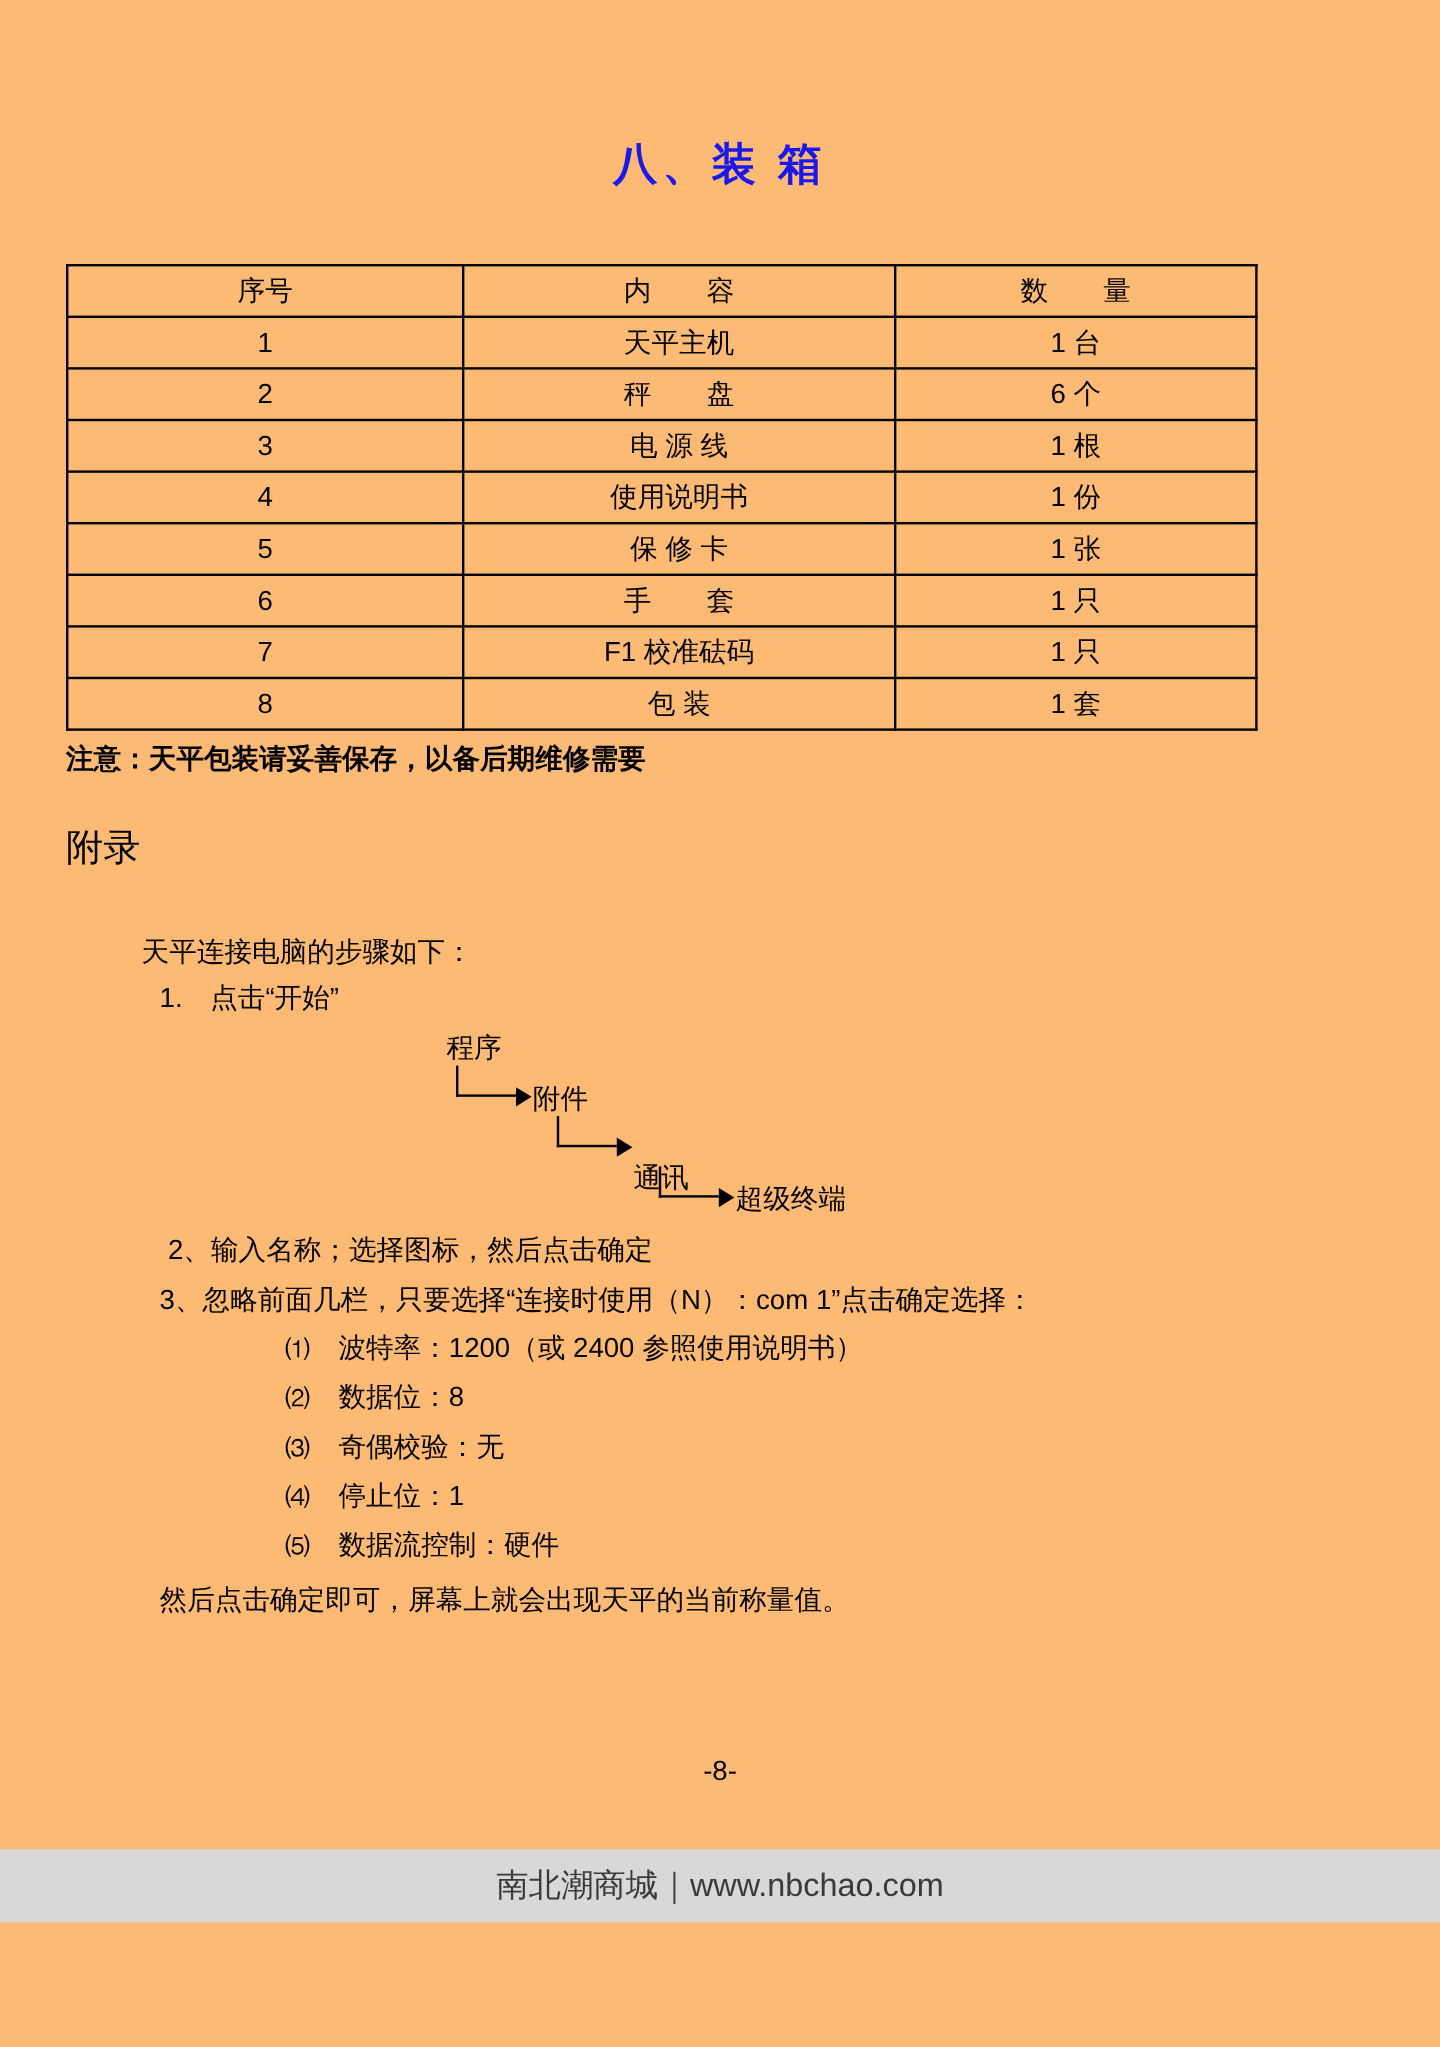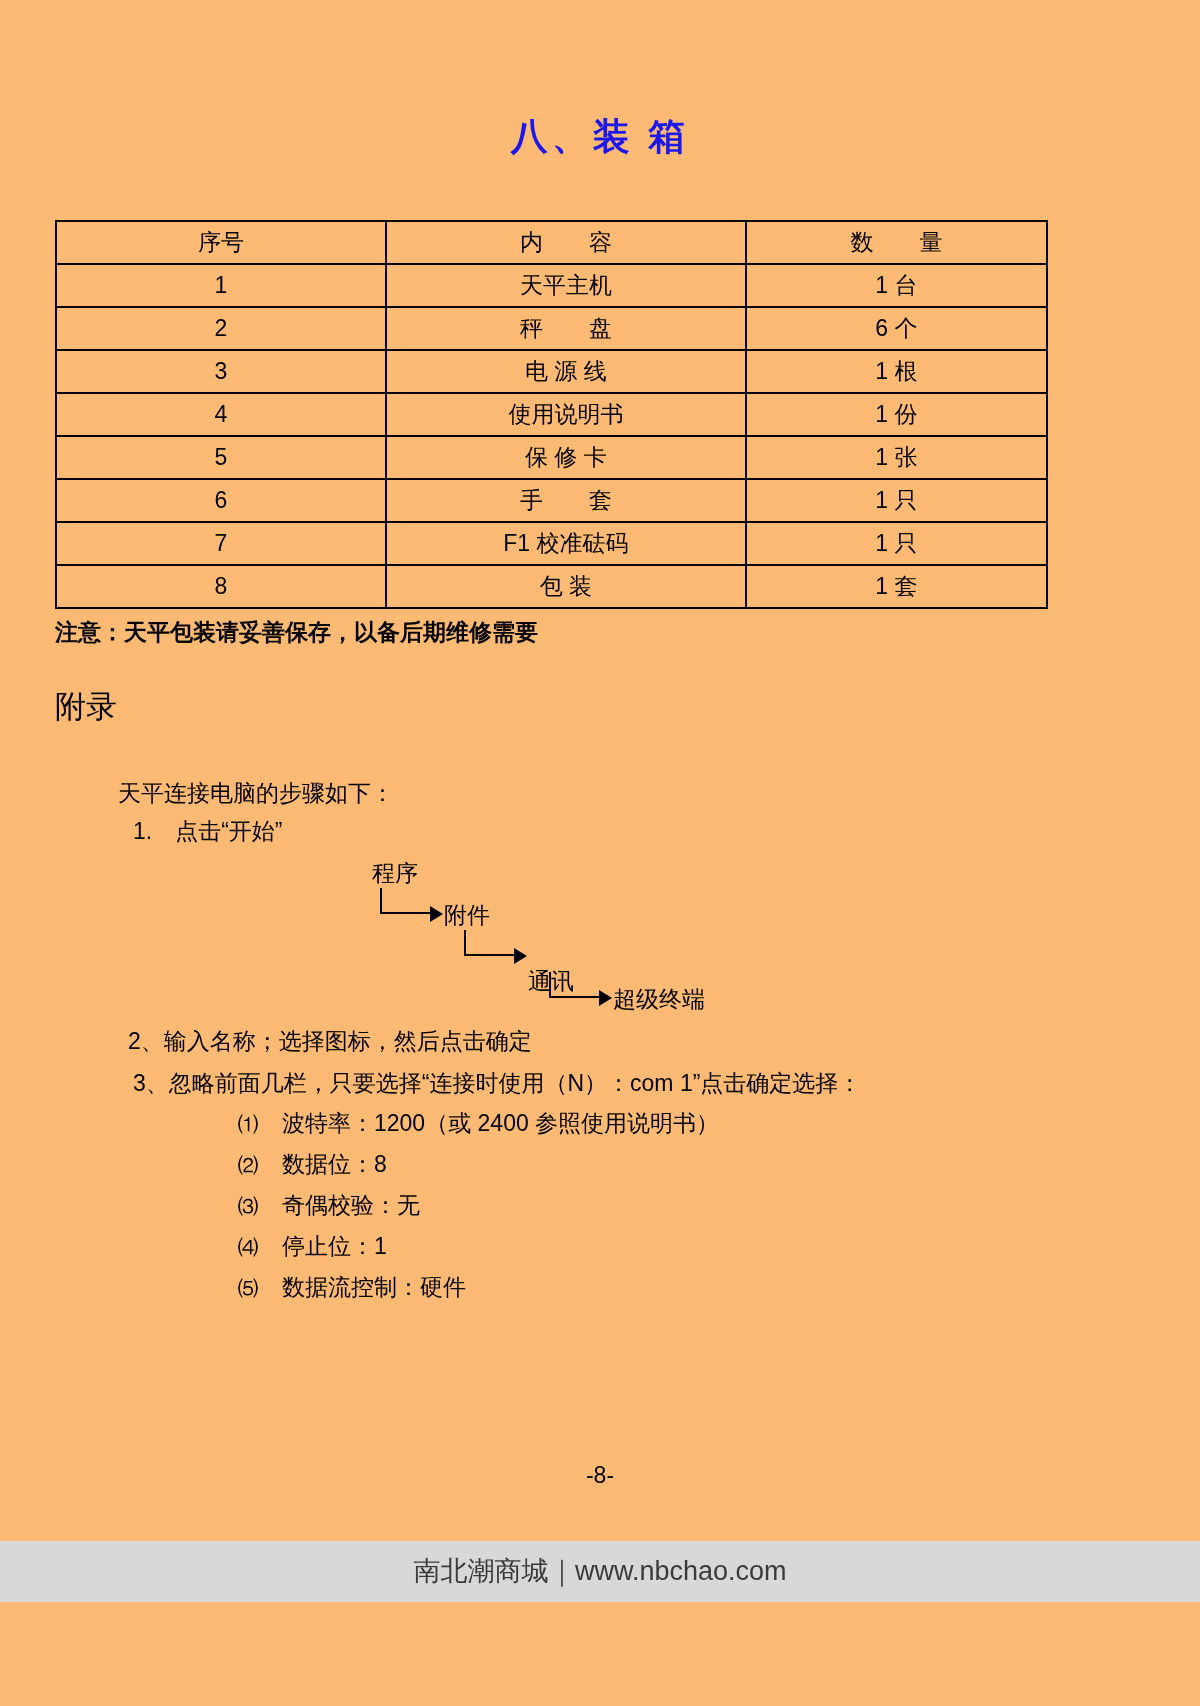--- a/index.html
+++ b/index.html
@@ -67,7 +67,7 @@
   }
   .t-intro   { top: 778px; left: 118px; }
   .t-step1   { top: 816px; left: 133px; }
-  .t-step2   { top: 1026px; left: 128px; }
+  .t-step2   { top: 1026px; left: 140px; }
   .t-step3   { top: 1068px; left: 133px; }
   .t-closing { top: 1318px; left: 133px; }
   .sub-item {

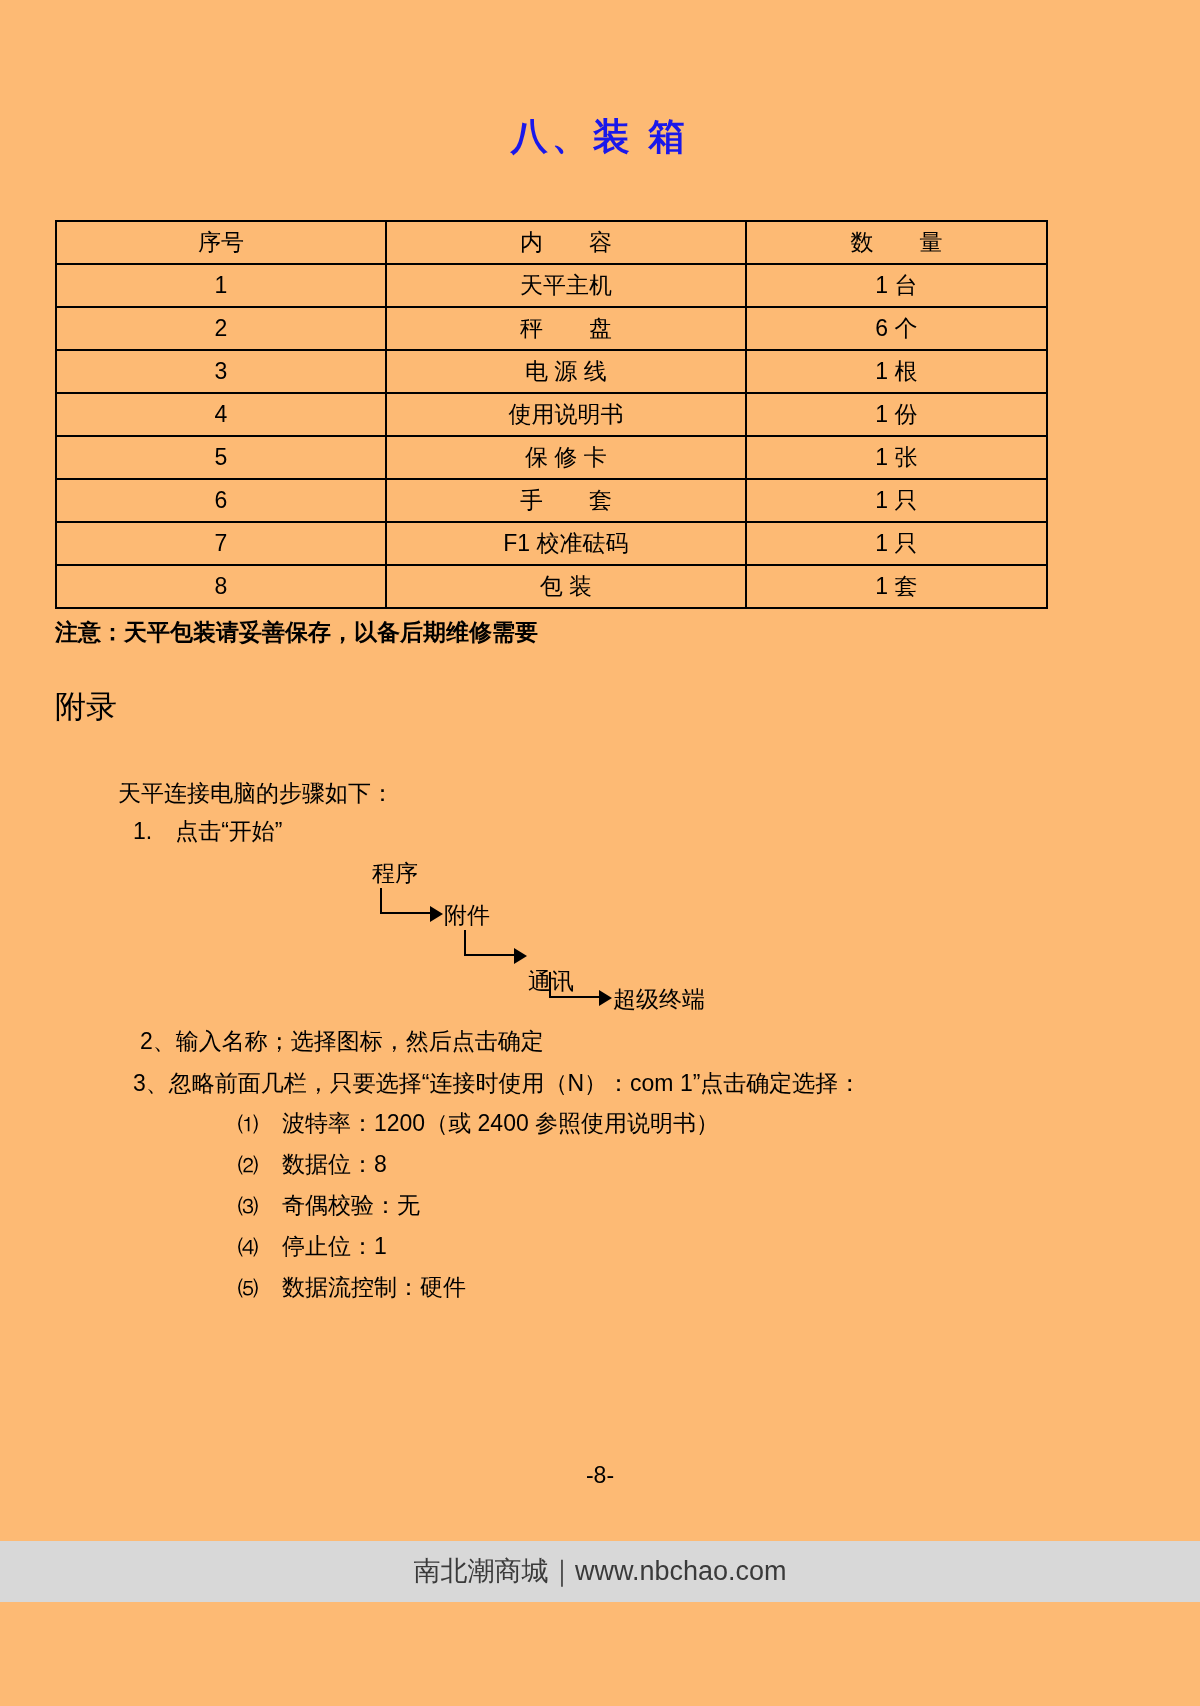--- a/index.html
+++ b/index.html
@@ -235,6 +235,7 @@
     <span class="sub-num">⑸</span><span>数据流控制：硬件</span>
   </div>
 
+  <div class="body-text t-closing">然后点击确定即可，屏幕上就会出现天平的当前称量值。</div>
 
   <div class="page-number">-8-</div>
 

